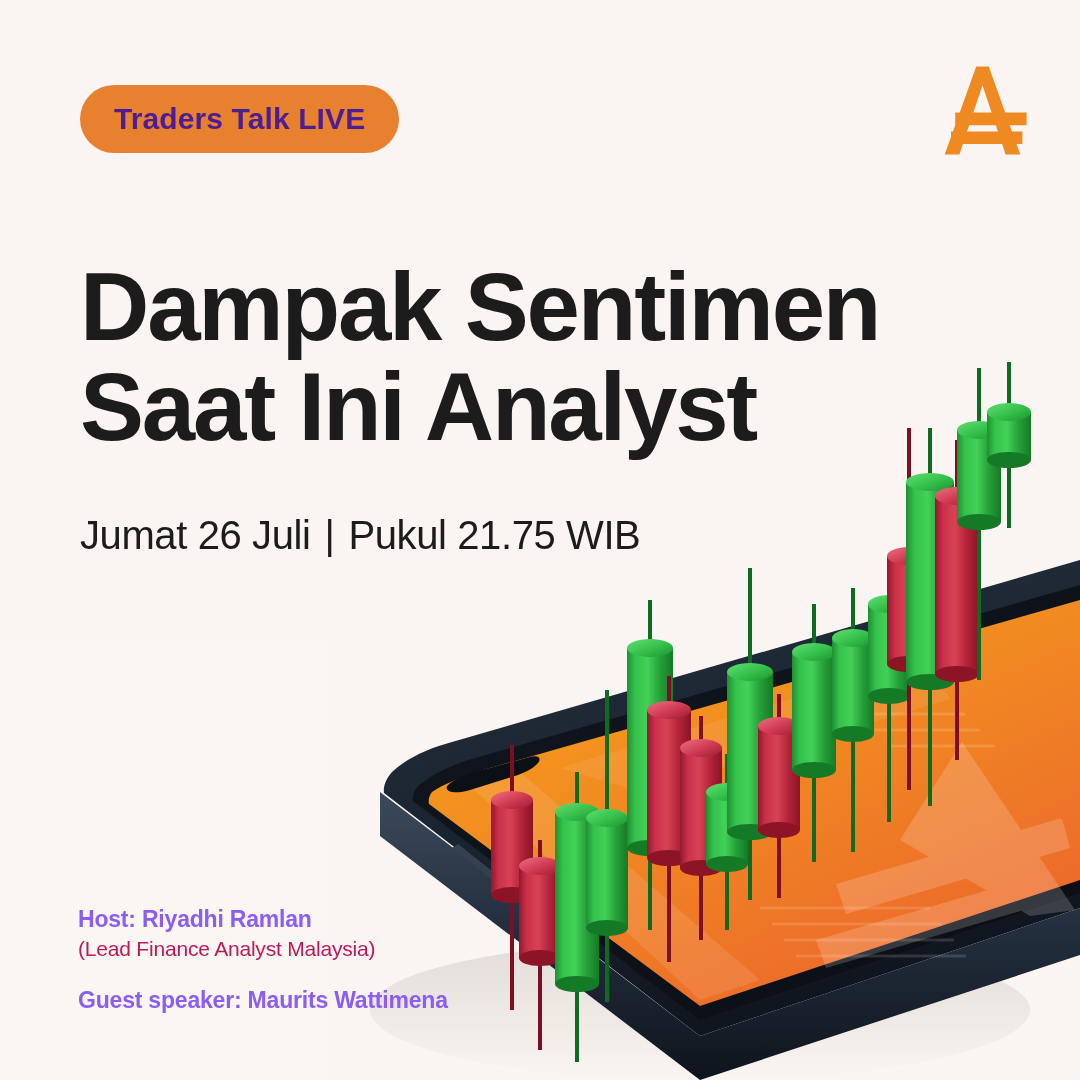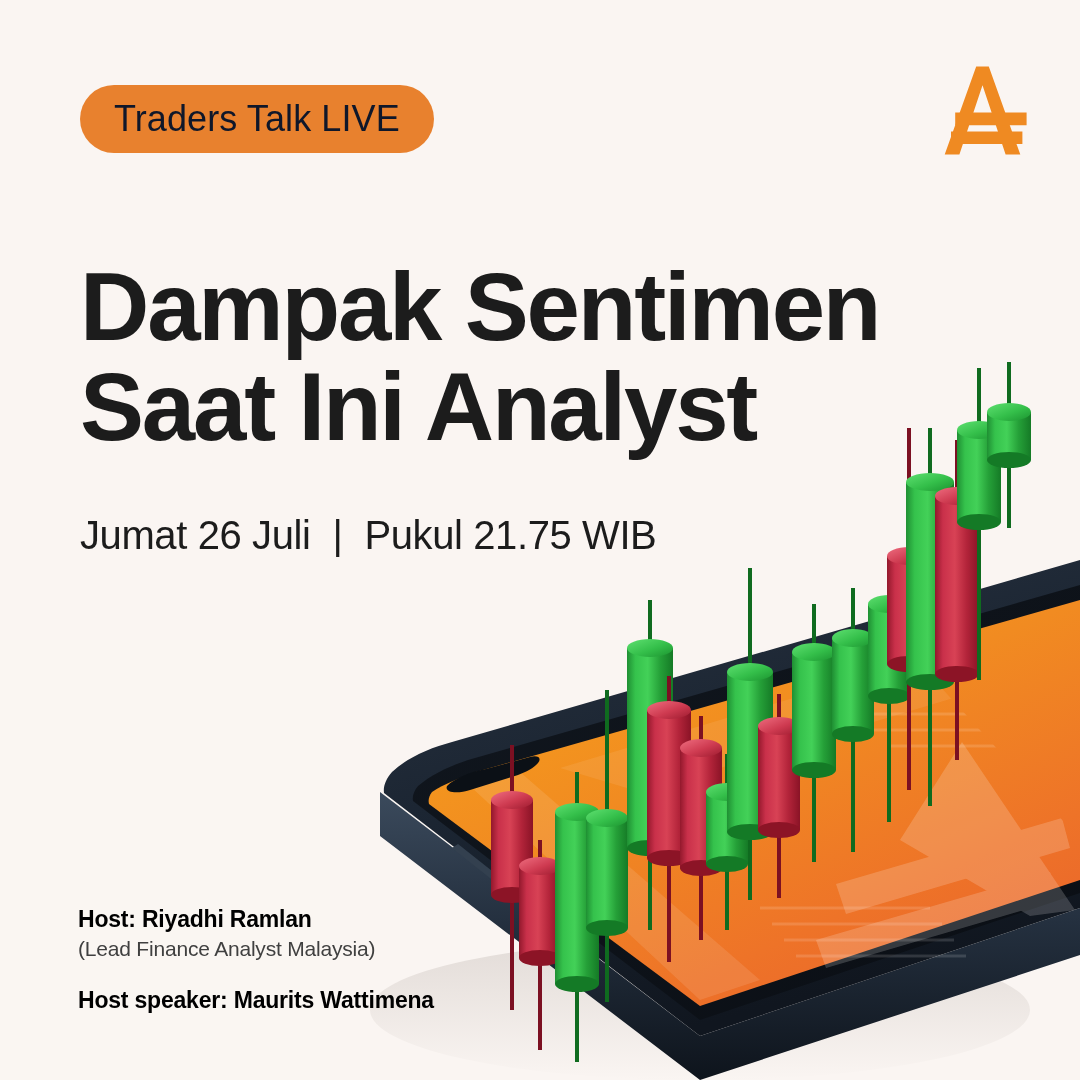--- a/index.html
+++ b/index.html
@@ -37,9 +37,9 @@
     box-sizing: border-box;
   }
   .badge-label {
-    color: #0f172a;
-    font-size: 36px;
-    font-weight: normal;
+    color: #4c1d95;
+    font-size: 30px;
+    font-weight: bold;
     letter-spacing: 0.1px;
     white-space: nowrap;
   }

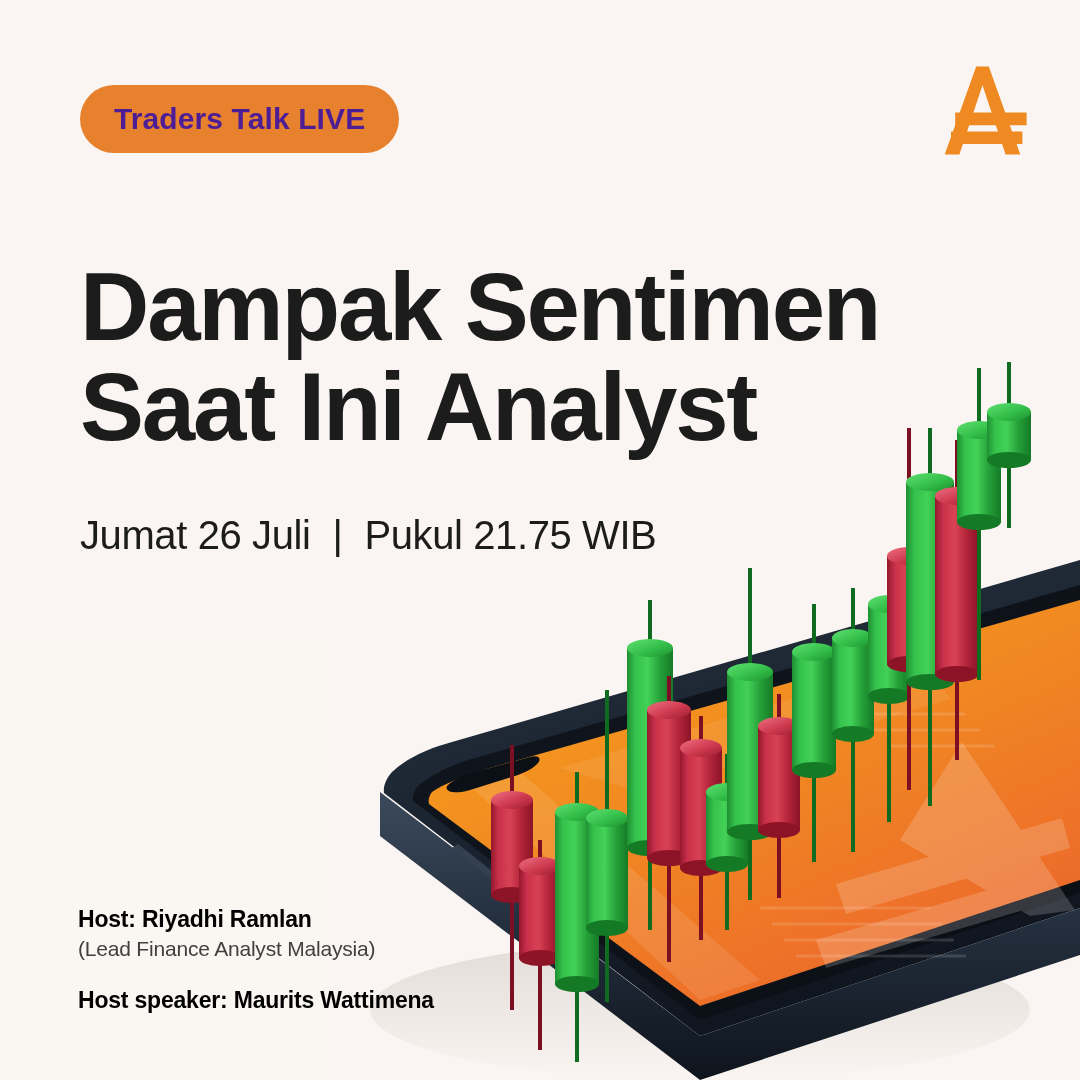--- a/index.html
+++ b/index.html
@@ -79,7 +79,6 @@
     font-weight: normal;
     letter-spacing: -0.4px;
     white-space: nowrap;
-    gap: 8px;
   }
   .dateline .sep {
     display: inline-block;

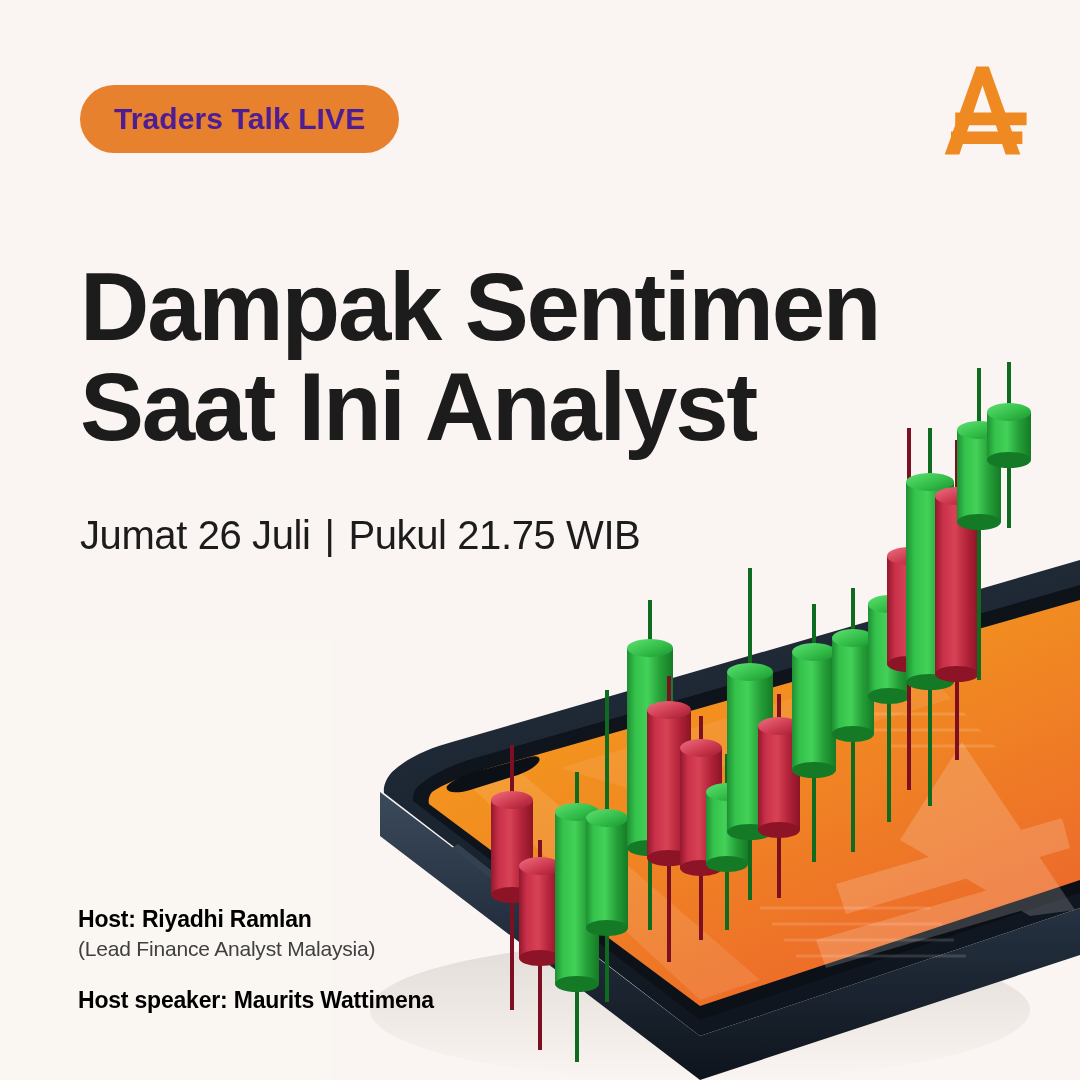--- a/index.html
+++ b/index.html
@@ -96,7 +96,7 @@
   .credit-block { margin-bottom: 26px; }
   .credit-block:last-child { margin-bottom: 0; }
   .credit-name {
-    color: #000000;
+    color: #8b5cf6;
     font-size: 23px;
     font-weight: bold;
     letter-spacing: -0.2px;

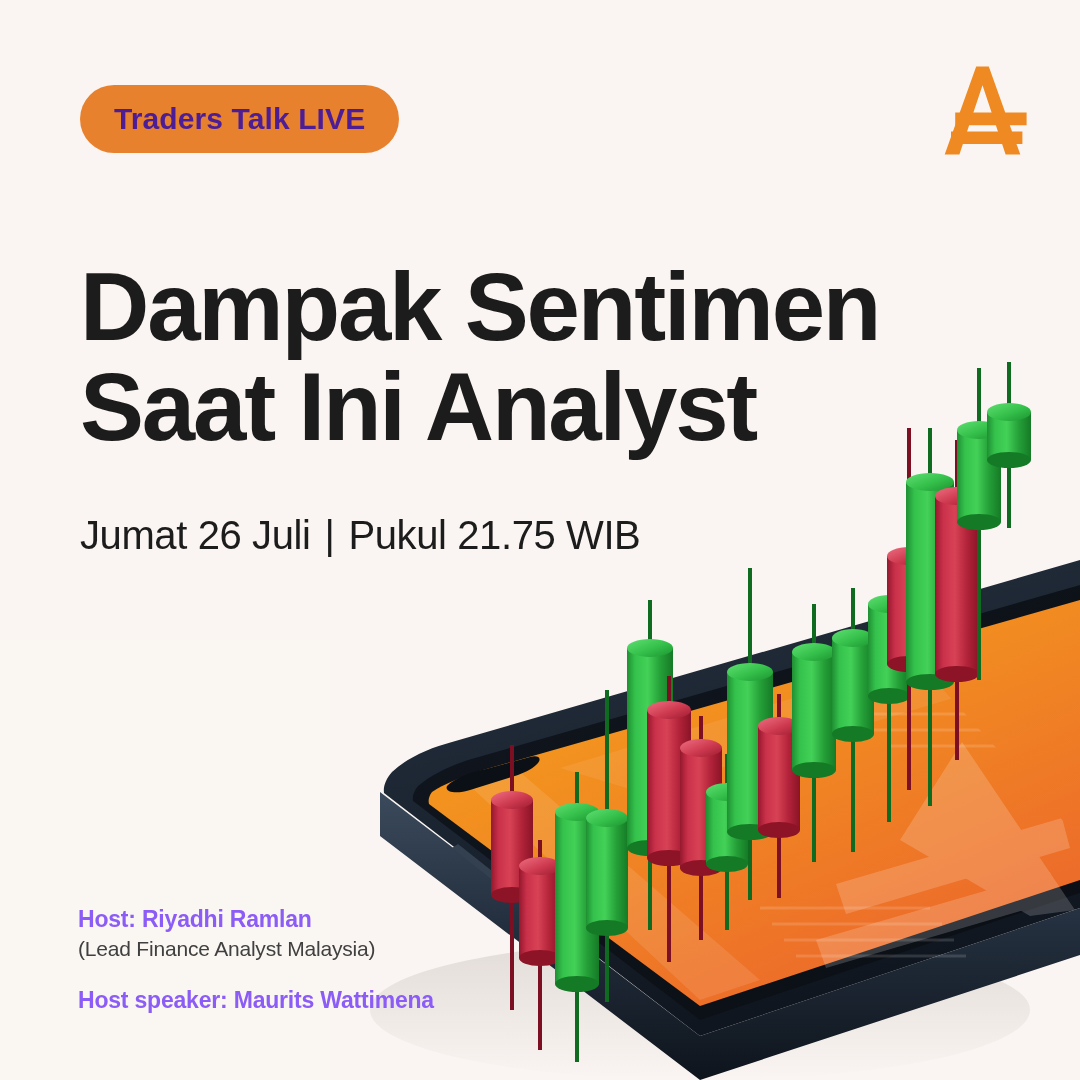--- a/index.html
+++ b/index.html
@@ -104,7 +104,7 @@
     margin-bottom: 4px;
   }
   .credit-role {
-    color: #404040;
+    color: #be185d;
     font-size: 21px;
     font-weight: normal;
     letter-spacing: -0.2px;

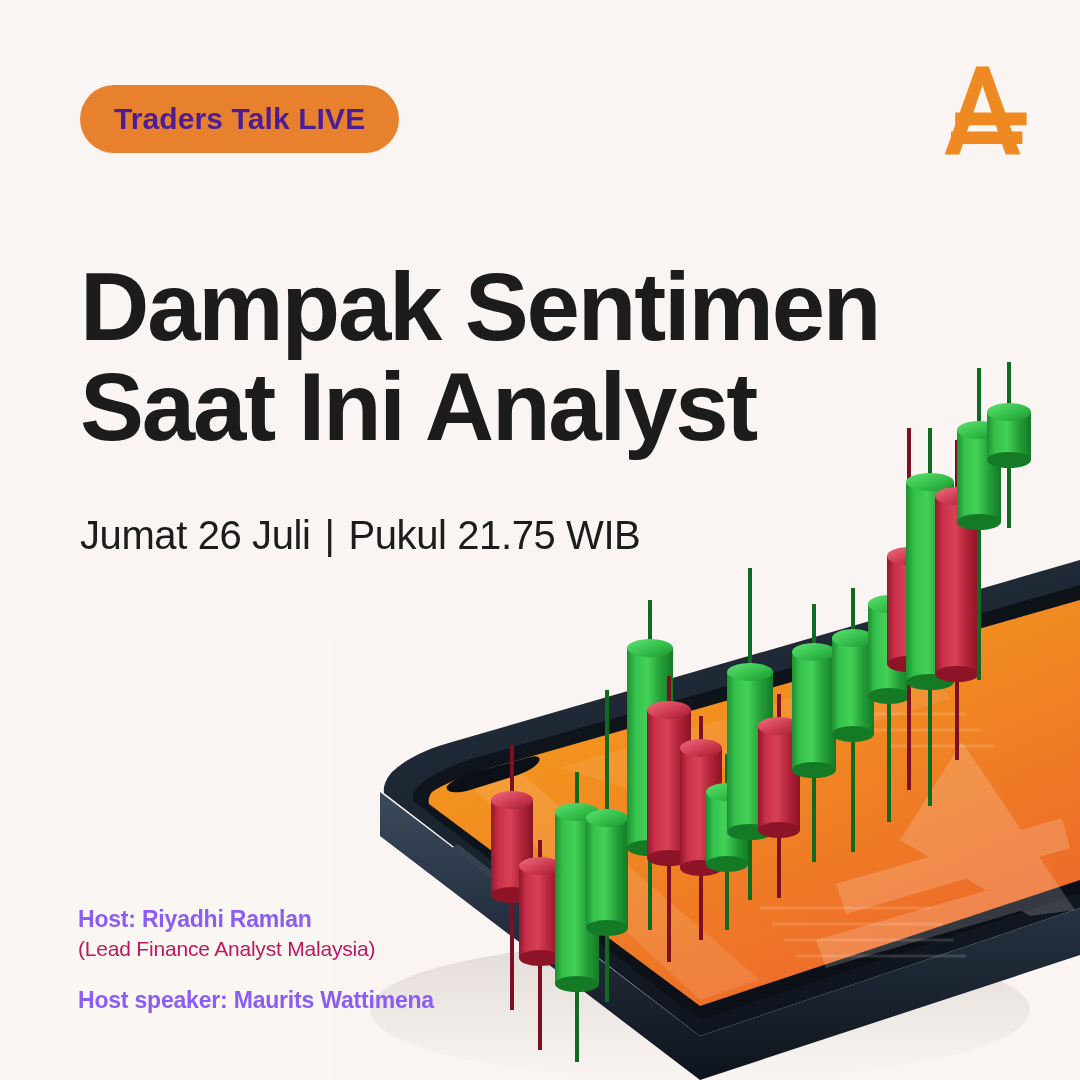--- a/index.html
+++ b/index.html
@@ -397,7 +397,7 @@
       <div class="credit-role">(Lead Finance Analyst Malaysia)</div>
     </div>
     <div class="credit-block">
-      <div class="credit-name">Host speaker: Maurits Wattimena</div>
+      <div class="credit-name">Guest speaker: Maurits Wattimena</div>
     </div>
   </div>
 

